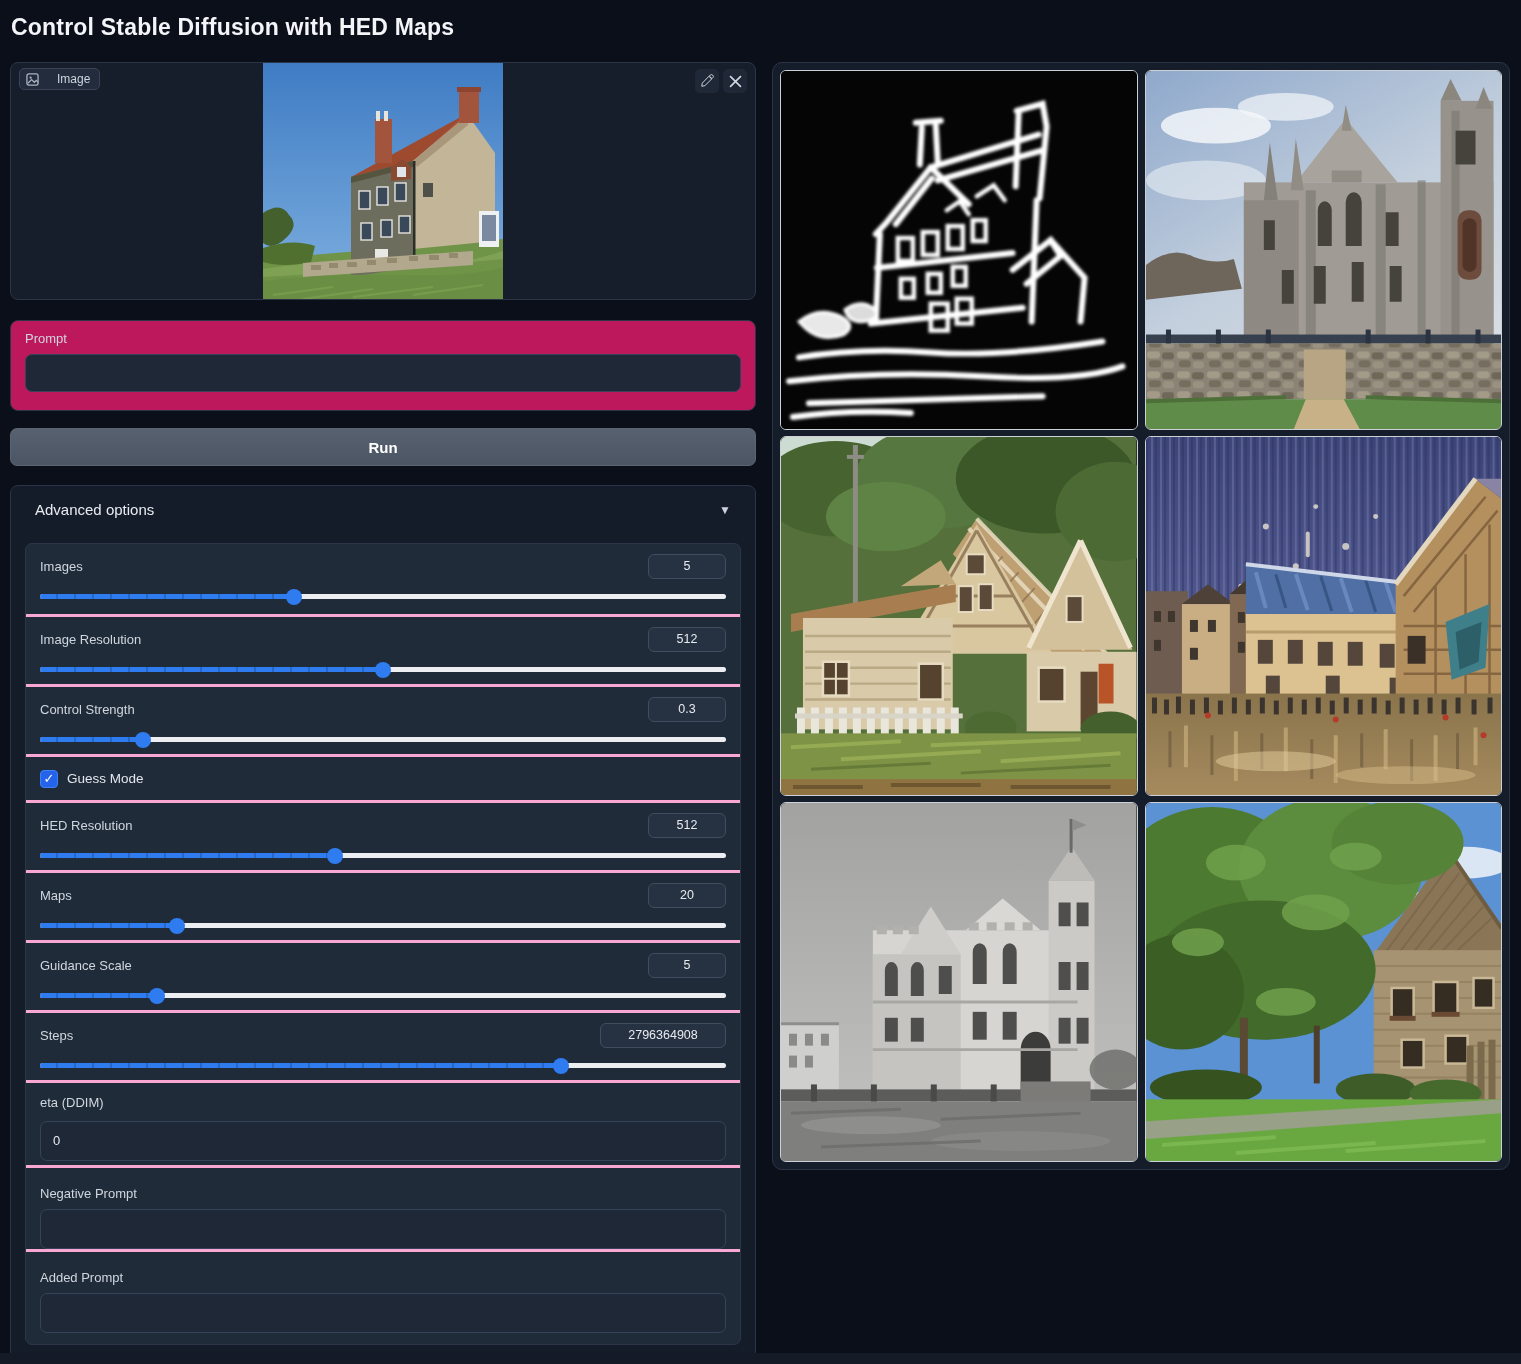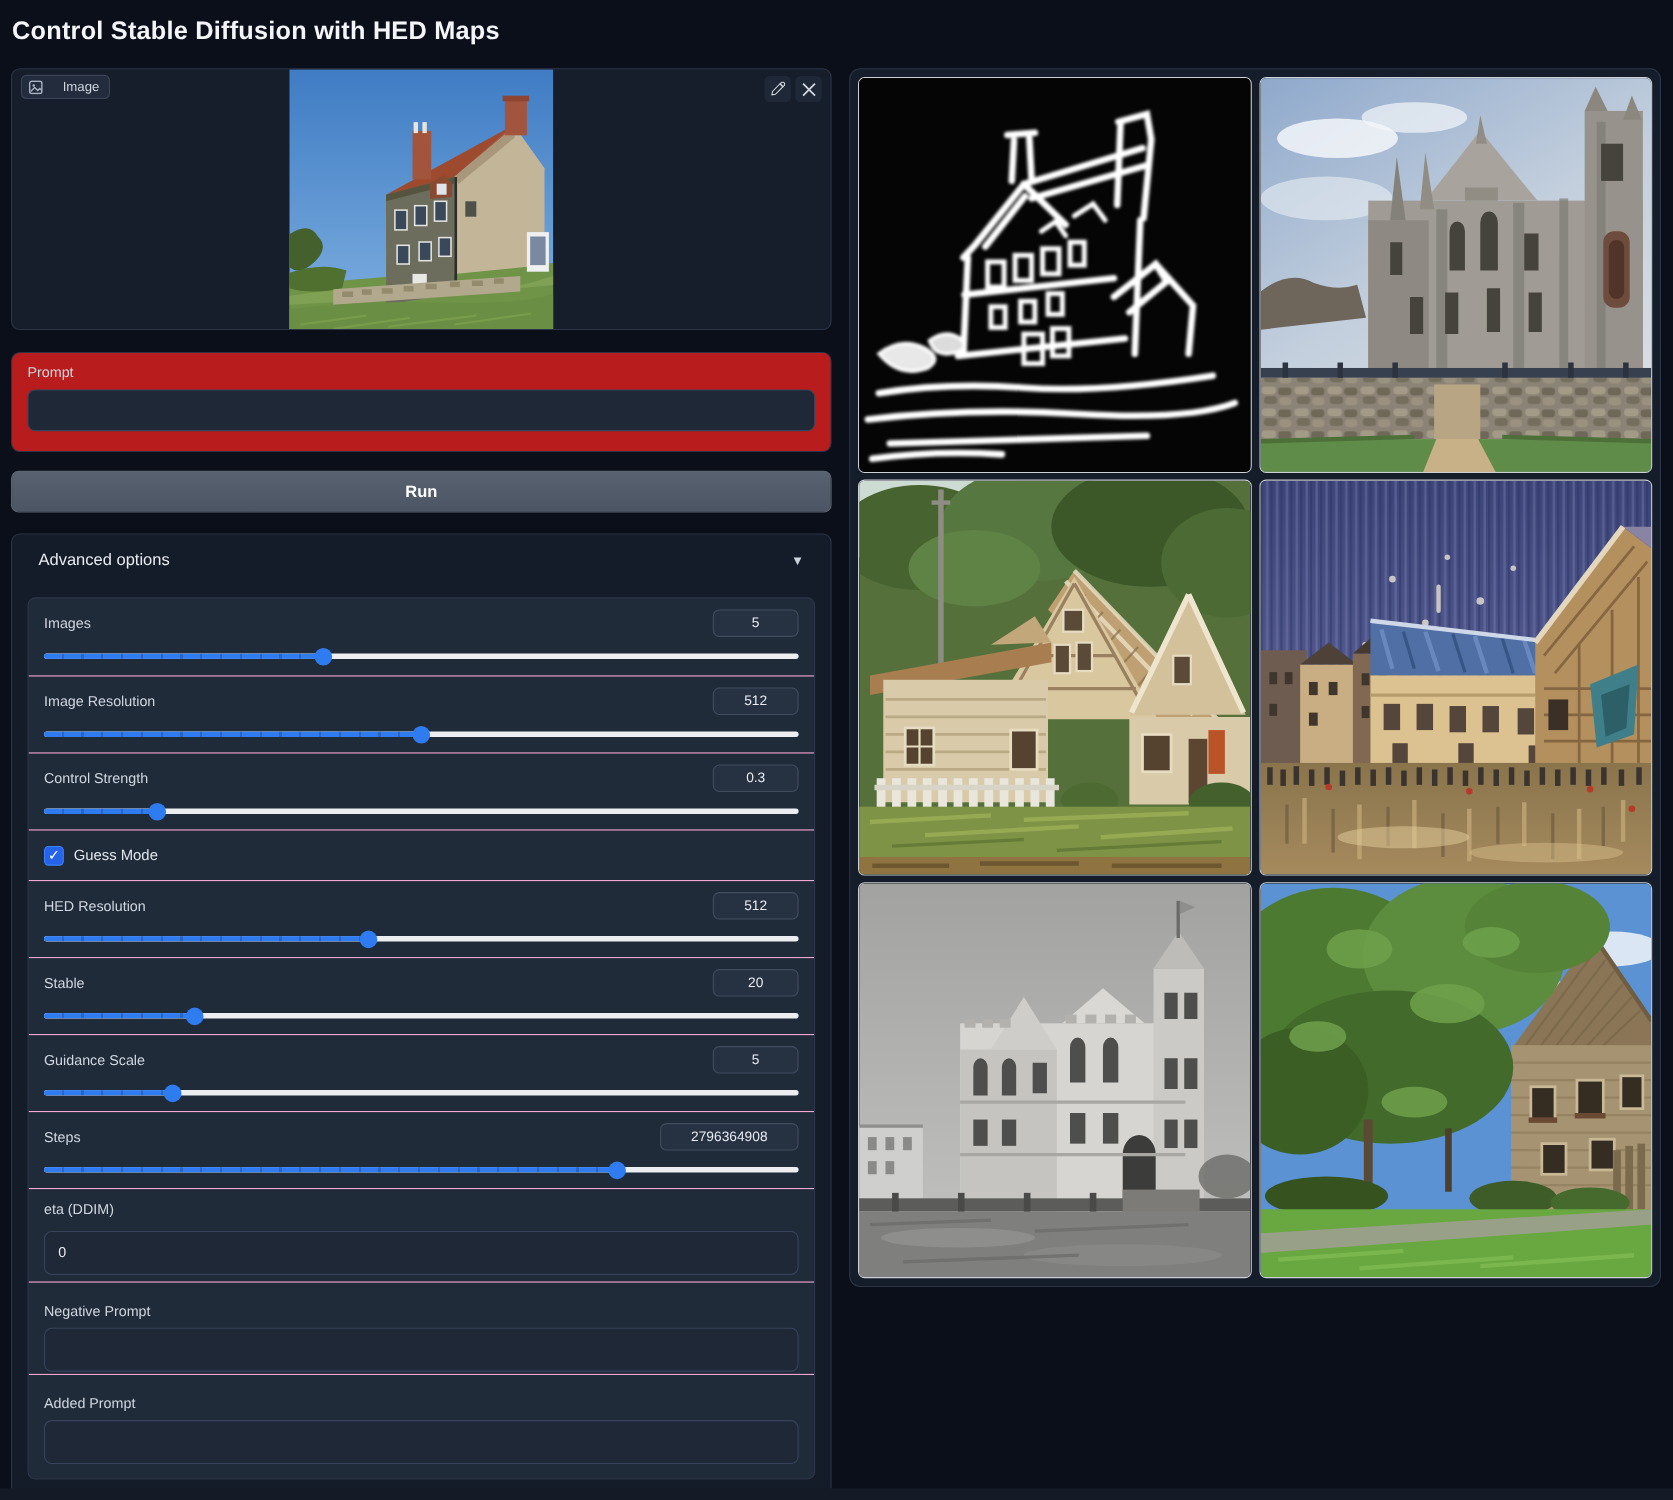--- a/index.html
+++ b/index.html
@@ -12,7 +12,7 @@
   
   .left-col { position:absolute; left:10px; top:62px; width:746px; }
 
-  .block { background:#b91c1c; border:1px solid #2b3547; border-radius:8px; }
+  .block { background:#be185d; border:1px solid #2b3547; border-radius:8px; }
 
   .image-panel { position:relative; height:238px; overflow:hidden; background:#161e2c; }
   .img-badge { position:absolute; left:8px; top:5px; z-index:3; display:flex; align-items:center; gap:18px;

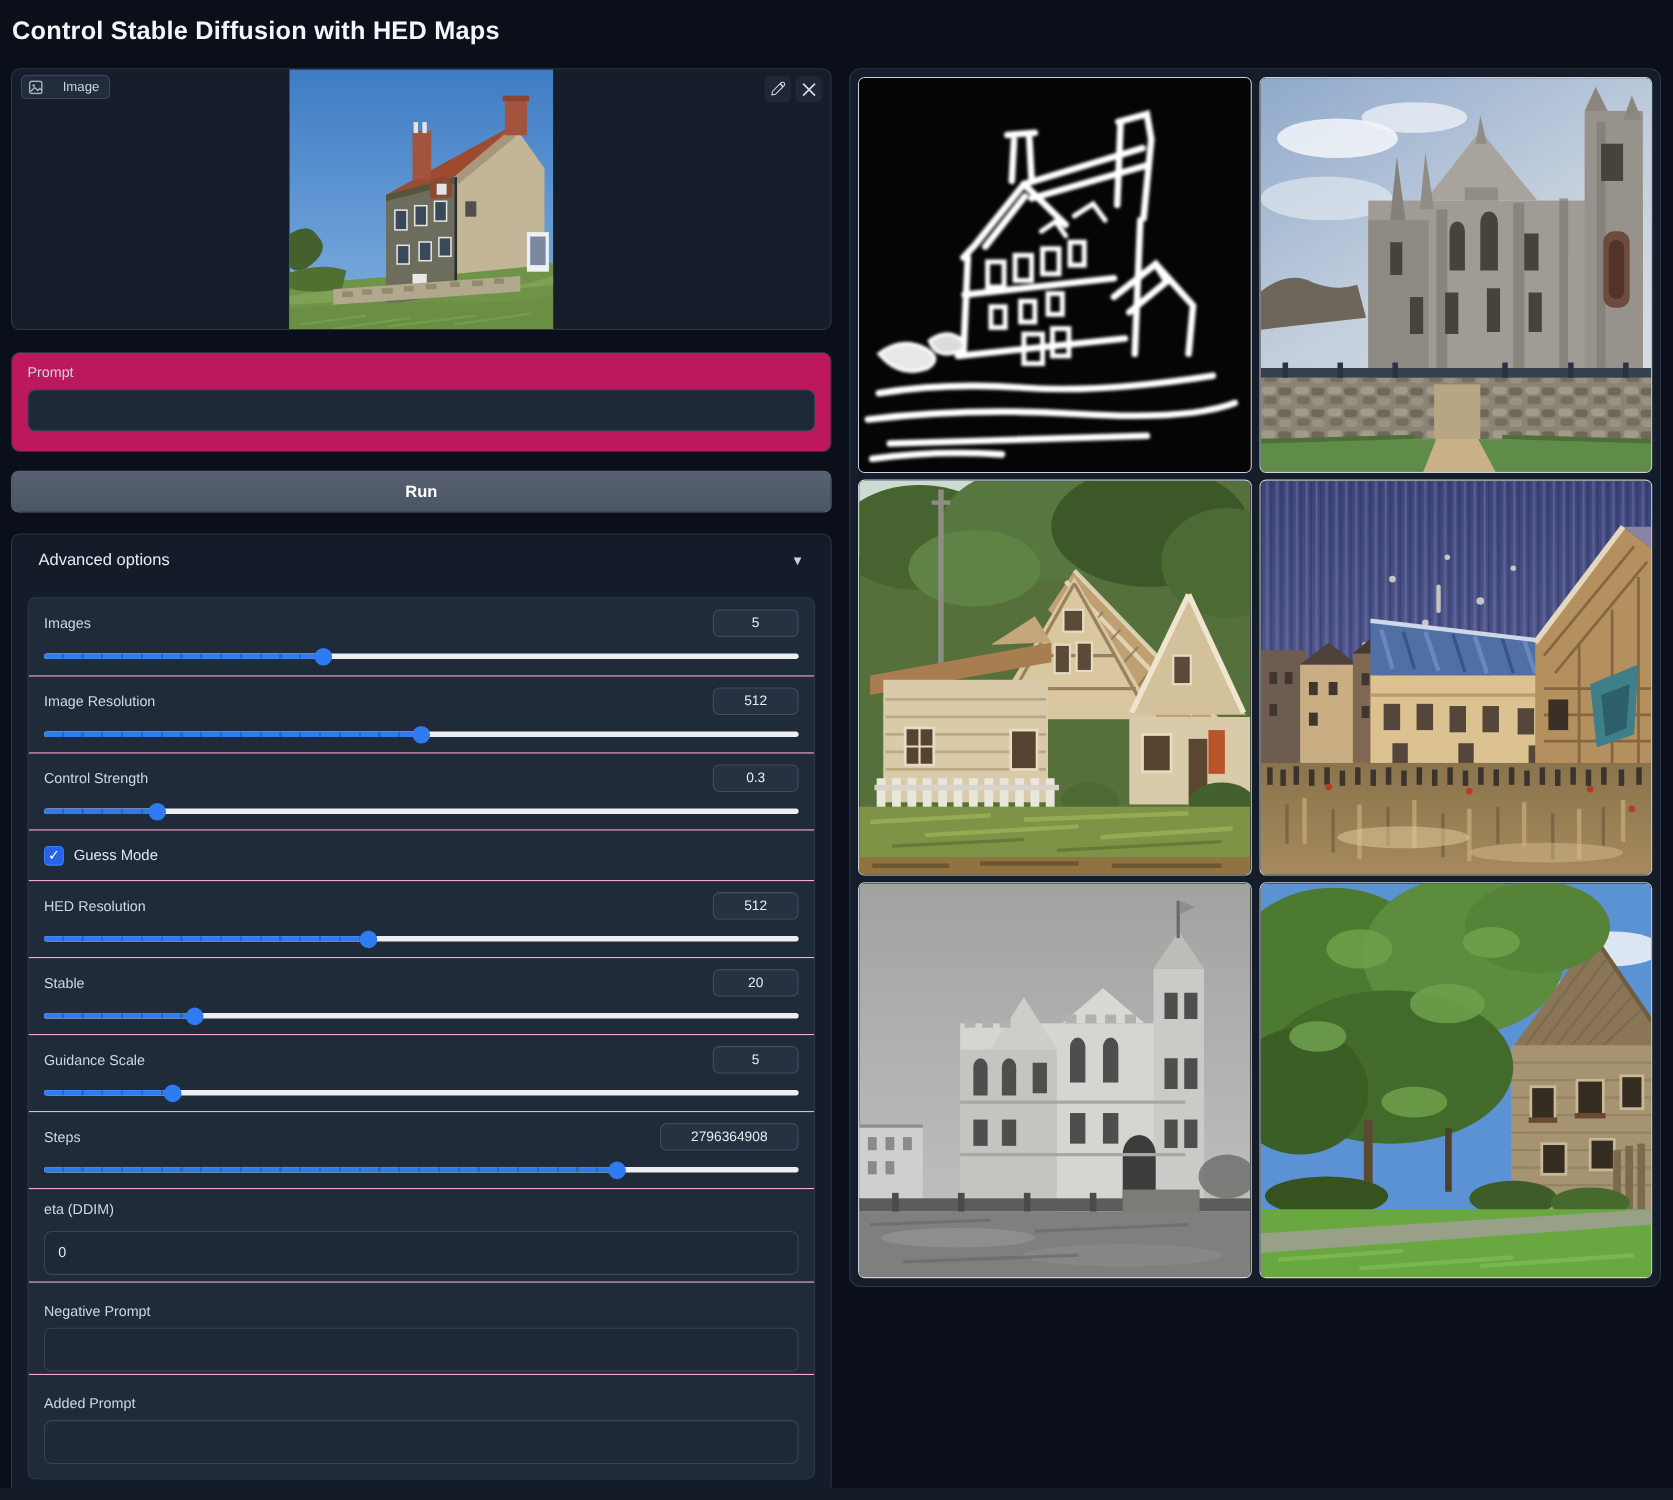--- a/index.html
+++ b/index.html
@@ -40,7 +40,7 @@
   .acc-arrow { font-size:12px; color:#cbd2dc; }
 
   .options { background:#202b3a; border:1px solid #2c3activate648; border:1px solid #2c3648; border-radius:7px; overflow:hidden; }
-  .row { padding:10px 14px 0; border-top:1px solid #f9a8d4; }
+  .row { padding:10px 14px 0; border-top:3px solid #f9a8d4; }
   .row:first-child { border-top:none; }
   .slider-row { height:70px; }
   .row-top { display:flex; align-items:center; justify-content:space-between; }

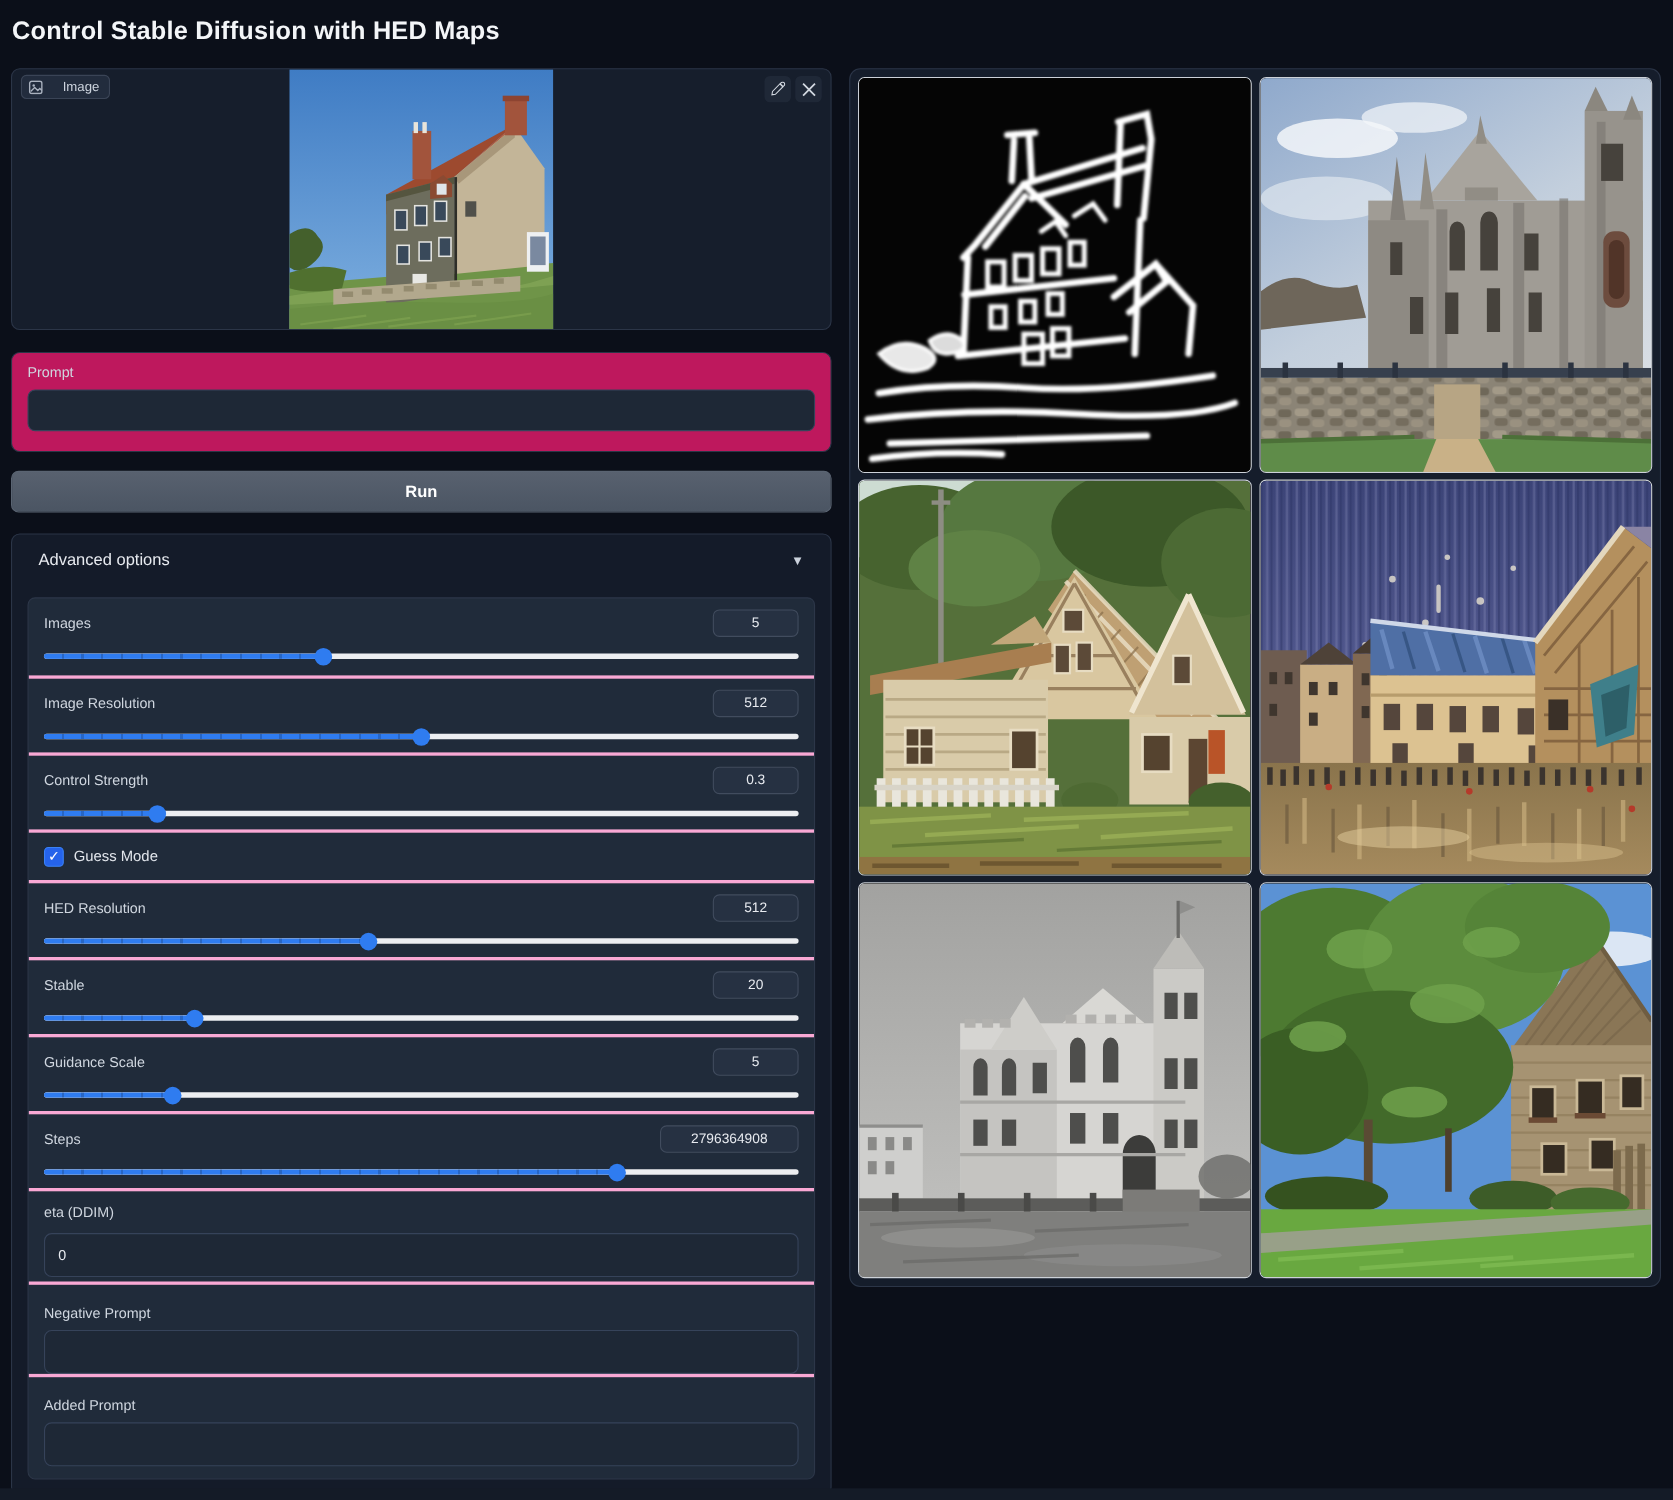--- a/index.html
+++ b/index.html
@@ -248,7 +248,7 @@
 
         <div class="row slider-row">
           <div class="row-top">
-            <span class="field-label">Stable</span>
+            <span class="field-label">Maps</span>
             <span class="valbox">20</span>
           </div>
           <div class="track">

